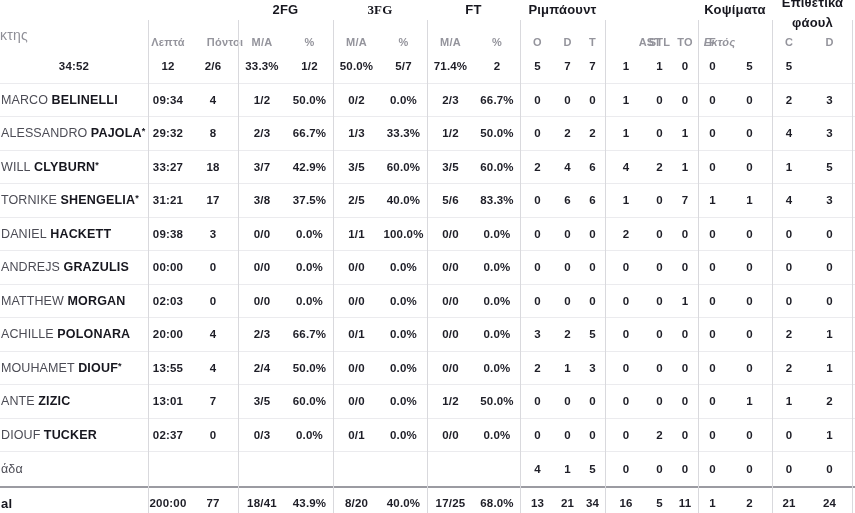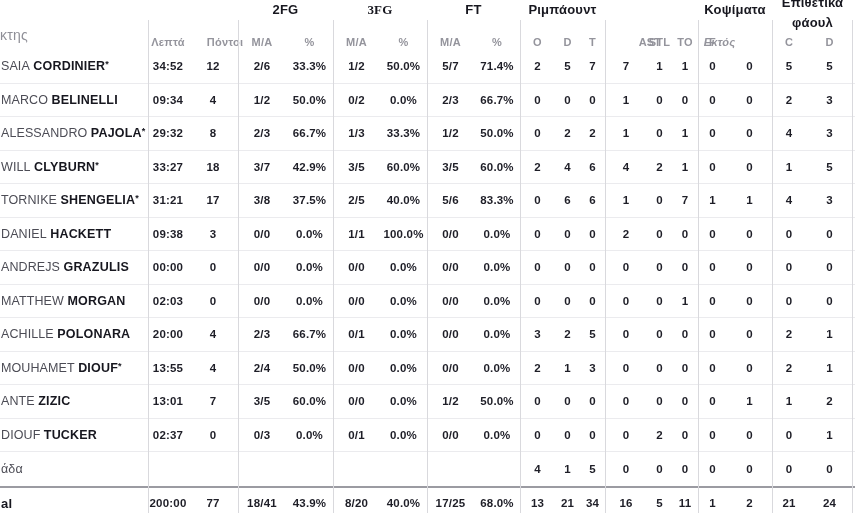--- a/index.html
+++ b/index.html
@@ -94,7 +94,6 @@
 
   <div id="rows">
       <div class="grid-row data-row">
-        <div class="cell name-cell"><span class="fname">SAIA</span> <span class="lname">CORDINIER</span><span class="star">*</span></div>
         <div class="cell">34:52</div>
         <div class="cell">12</div>
         <div class="cell">2/6</div>

